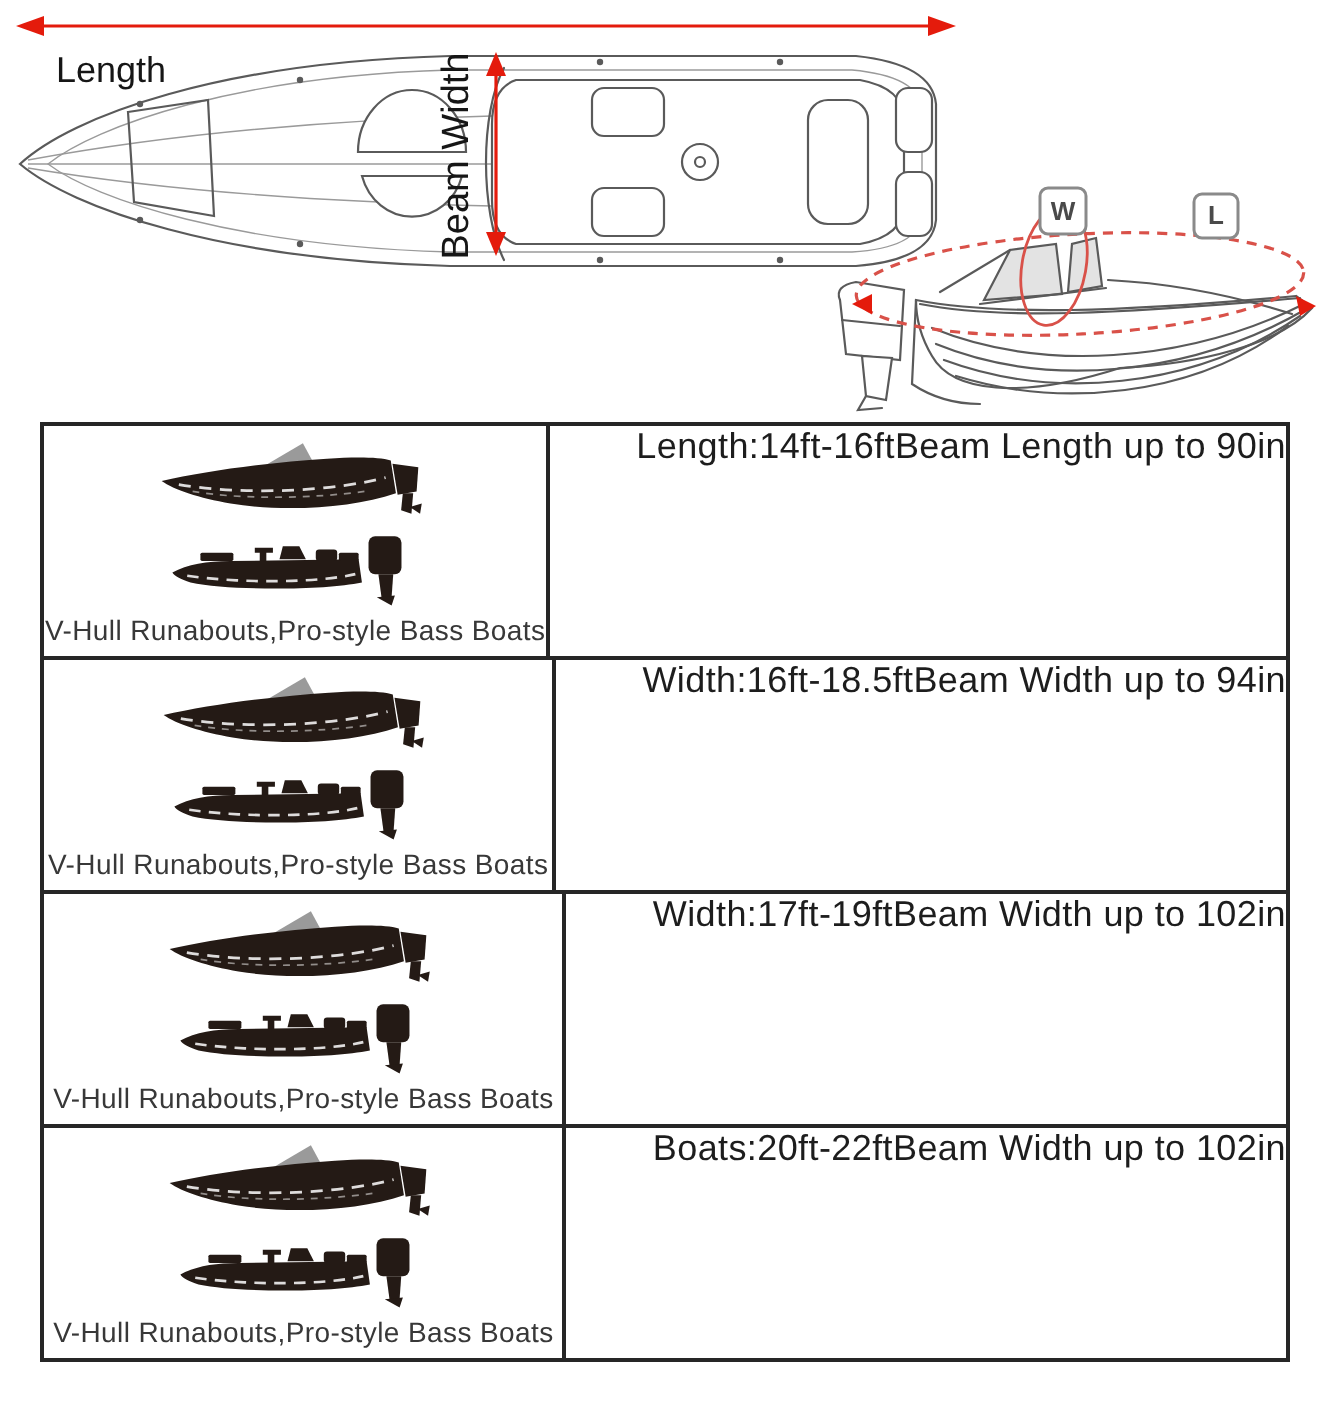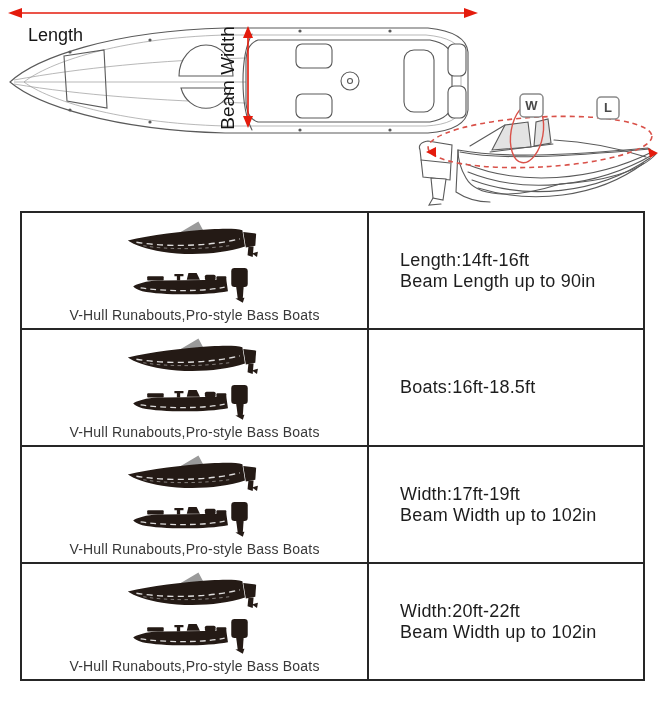--- a/index.html
+++ b/index.html
@@ -39,7 +39,7 @@
     align-items:center;justify-content:space-between;padding:6px 0 3px;min-height:0;}
   .boat-svg{flex:0 1 auto;display:block;}
   .caption{font-size:14px;color:#383838;letter-spacing:.2px;white-space:nowrap;line-height:20px;}
-  .cell-right{flex:1;display:flex;flex-direction:column;justify-content:center;padding-left:31px;}
+  .cell-right{flex:1;display:flex;flex-direction:row;justify-content:center;padding-left:43px;}
   .spec-line{font-size:18px;line-height:21px;color:var(--text-dark);letter-spacing:.2px;white-space:nowrap;}
 </style>
 </head>

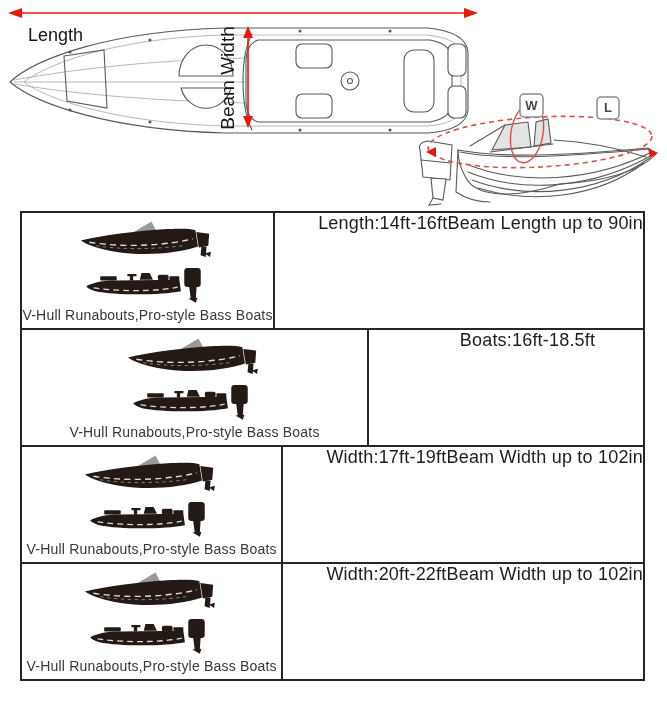--- a/index.html
+++ b/index.html
@@ -186,7 +186,7 @@
         <div class="caption">V-Hull Runabouts,Pro-style Bass Boats</div>
       </div>
       <div class="cell-right">
-        <div class="spec-line">Boats:16ft-18.5ft</div>
+        <div class="spec-line">Width:16ft-18.5ft</div>
       </div>
     </div>
 

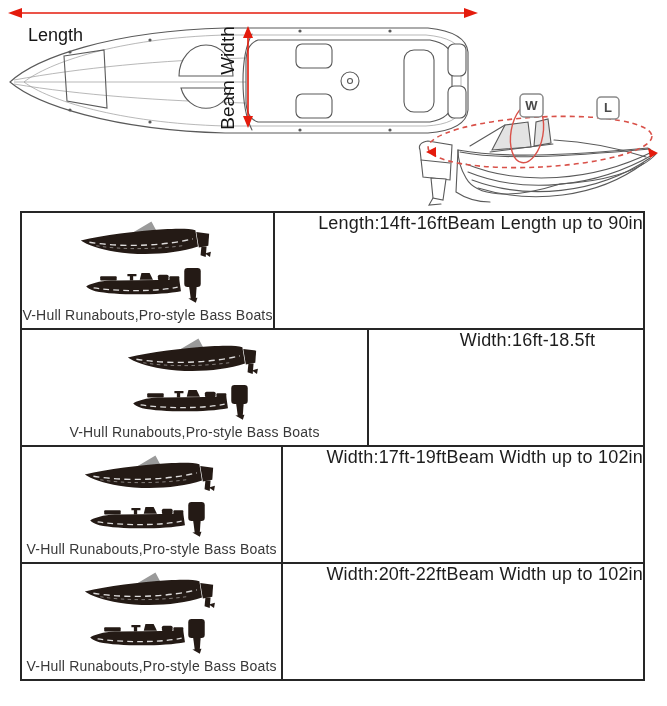--- a/index.html
+++ b/index.html
@@ -187,6 +187,7 @@
       </div>
       <div class="cell-right">
         <div class="spec-line">Width:16ft-18.5ft</div>
+        <div class="spec-line">Beam Width up to 94in</div>
       </div>
     </div>
 

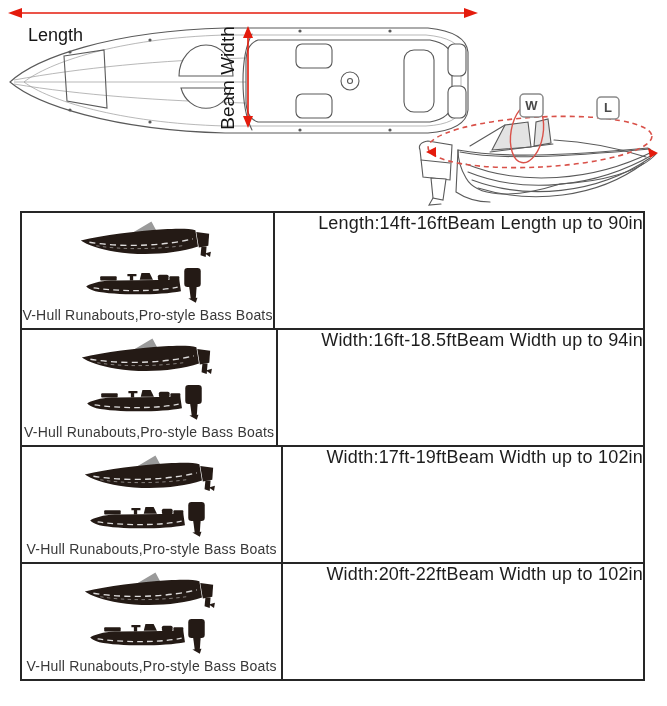--- a/index.html
+++ b/index.html
@@ -218,7 +218,7 @@
         <div class="caption">V-Hull Runabouts,Pro-style Bass Boats</div>
       </div>
       <div class="cell-right">
-        <div class="spec-line">Width:20ft-22ft</div>
+        <div class="spec-line">Boats:20ft-22ft</div>
         <div class="spec-line">Beam Width up to 102in</div>
       </div>
     </div>

